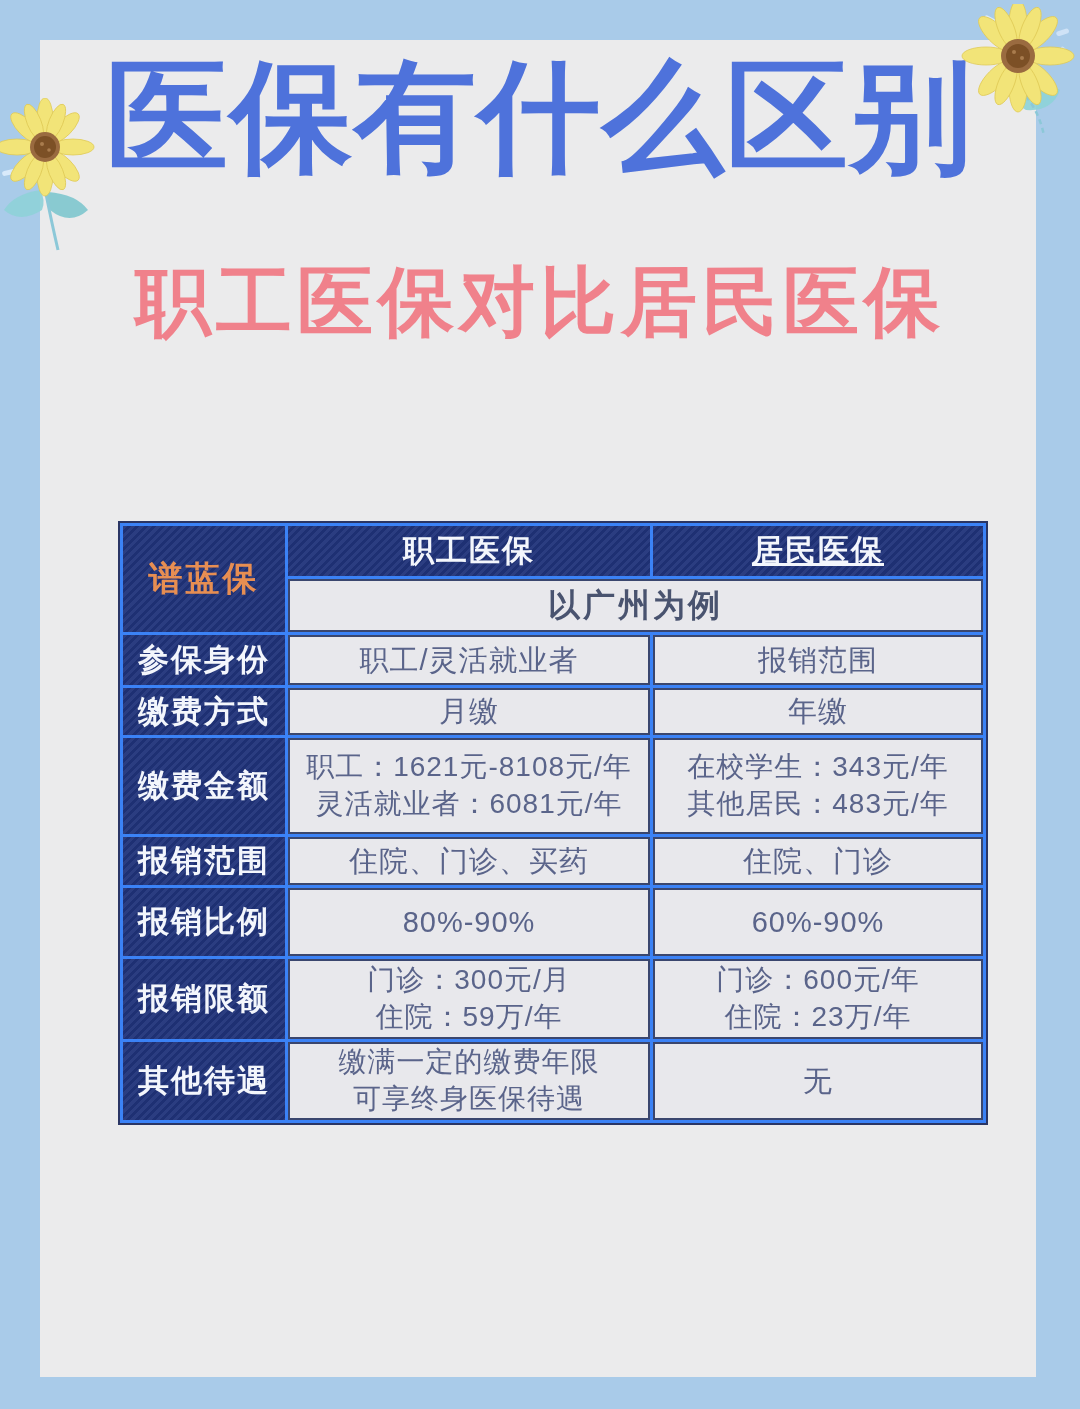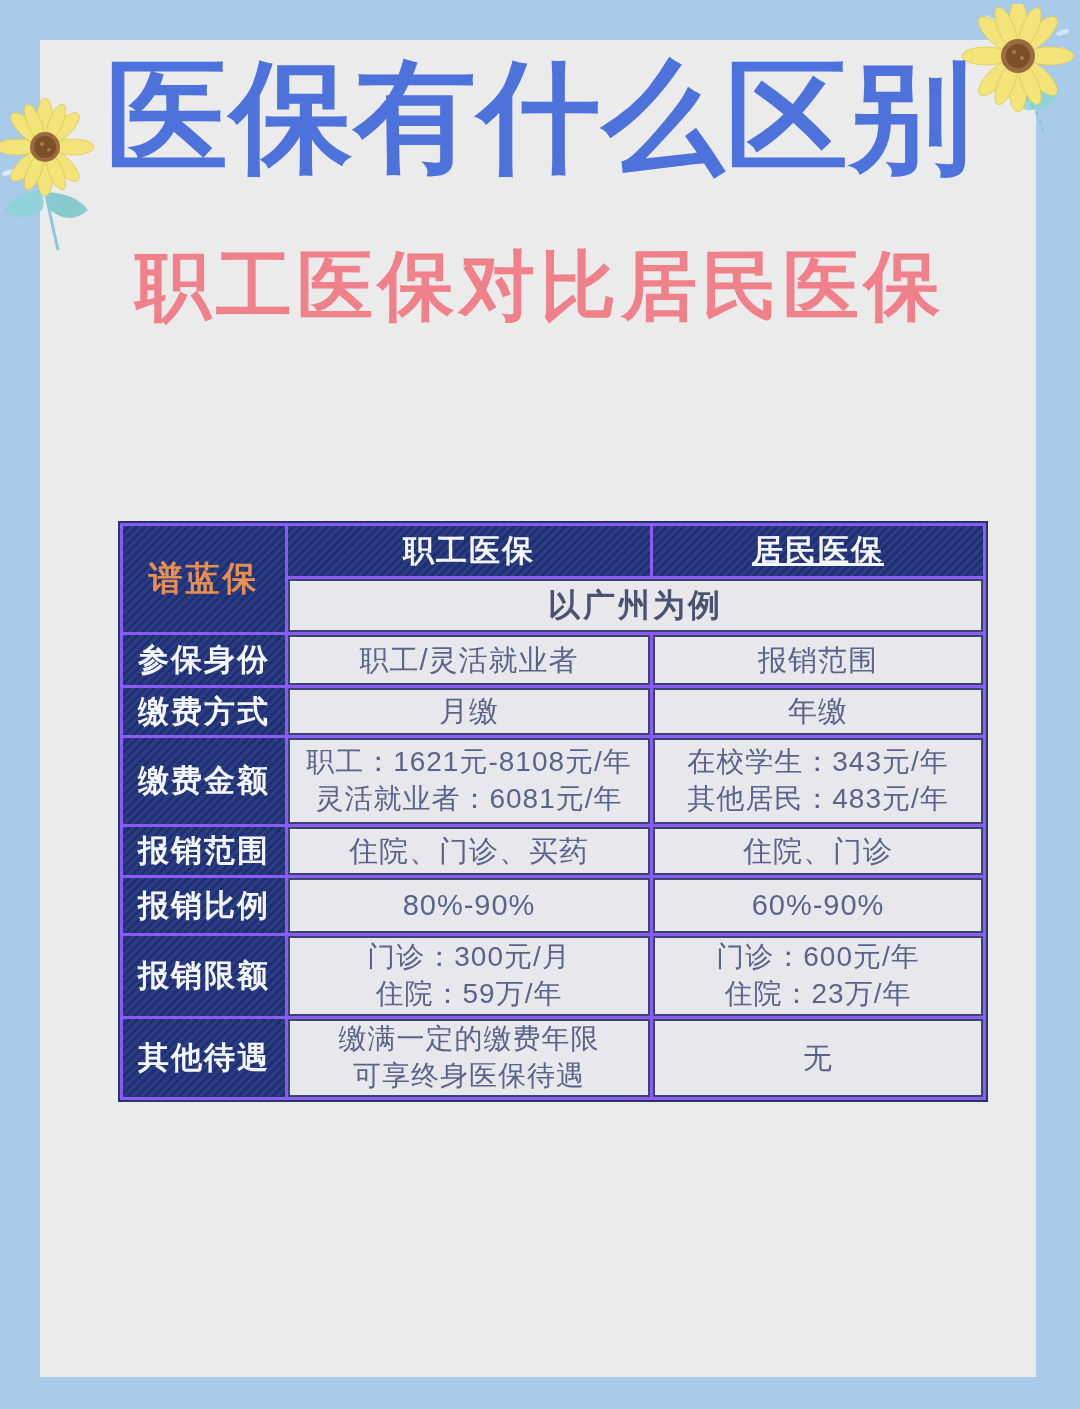--- a/index.html
+++ b/index.html
@@ -35,7 +35,7 @@
 
   .subtitle {
     position: absolute;
-    left: 0; top: 236px;
+    left: 0; top: 252px;
     width: 100%;
     text-align: center;
     font-size: 76px;

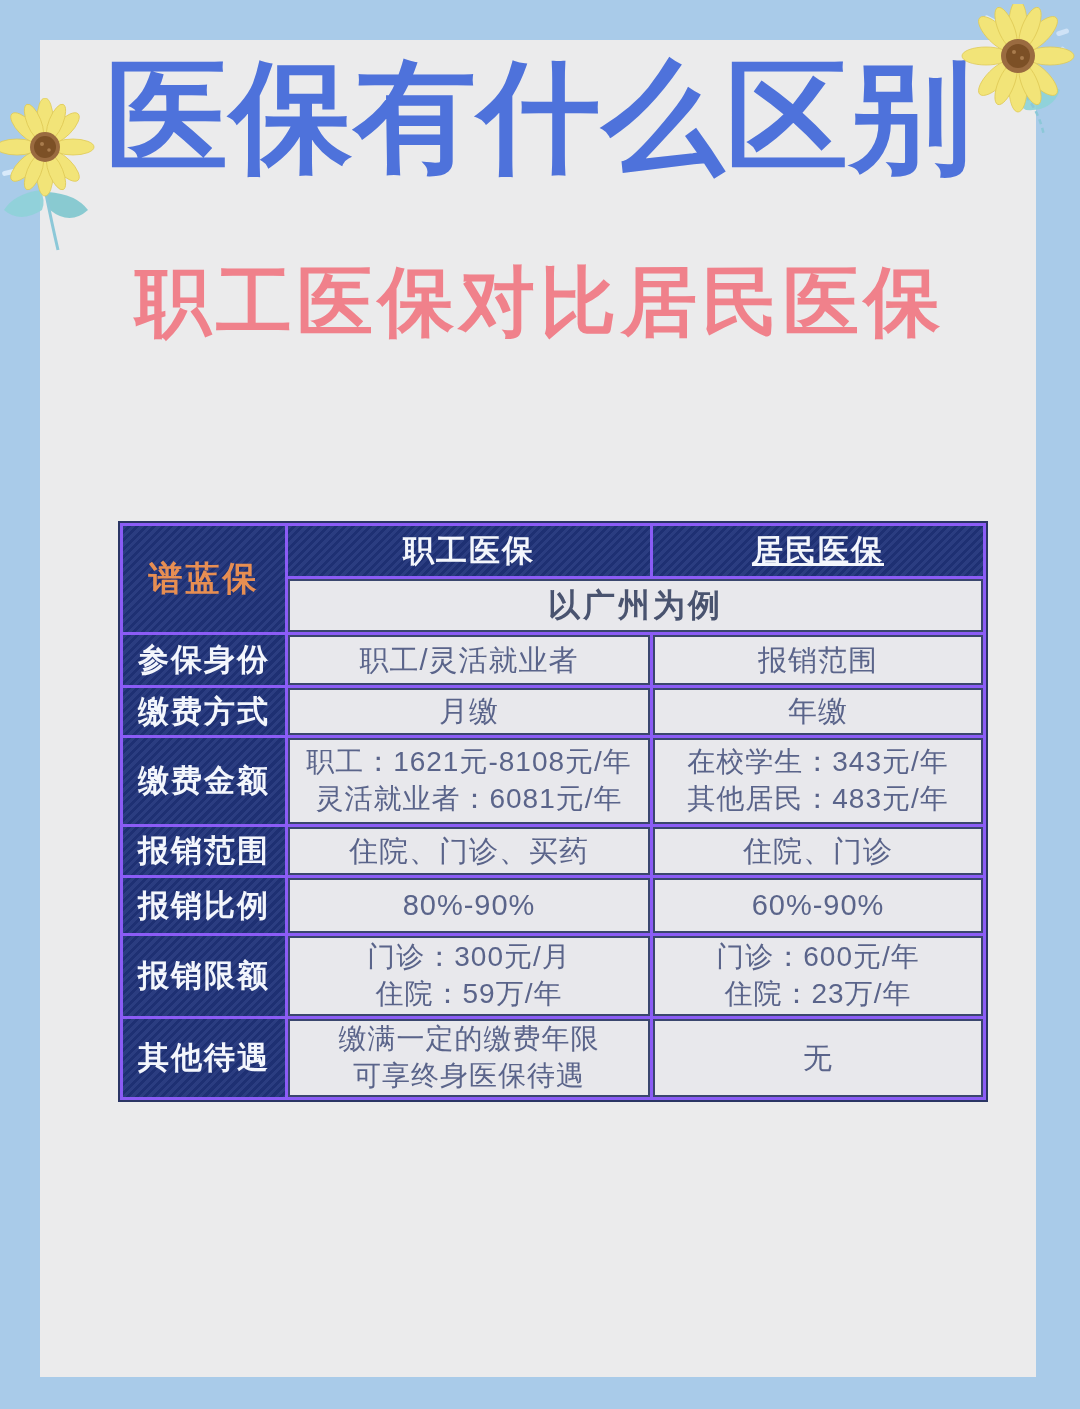--- a/index.html
+++ b/index.html
@@ -50,7 +50,7 @@
     left: 118px; top: 521px;
     border-collapse: separate;
     border-spacing: 3px;
-    background: #8b5cf6;
+    background: #3b82f6;
     border: 2px solid #2a3564;
     table-layout: fixed;
   }

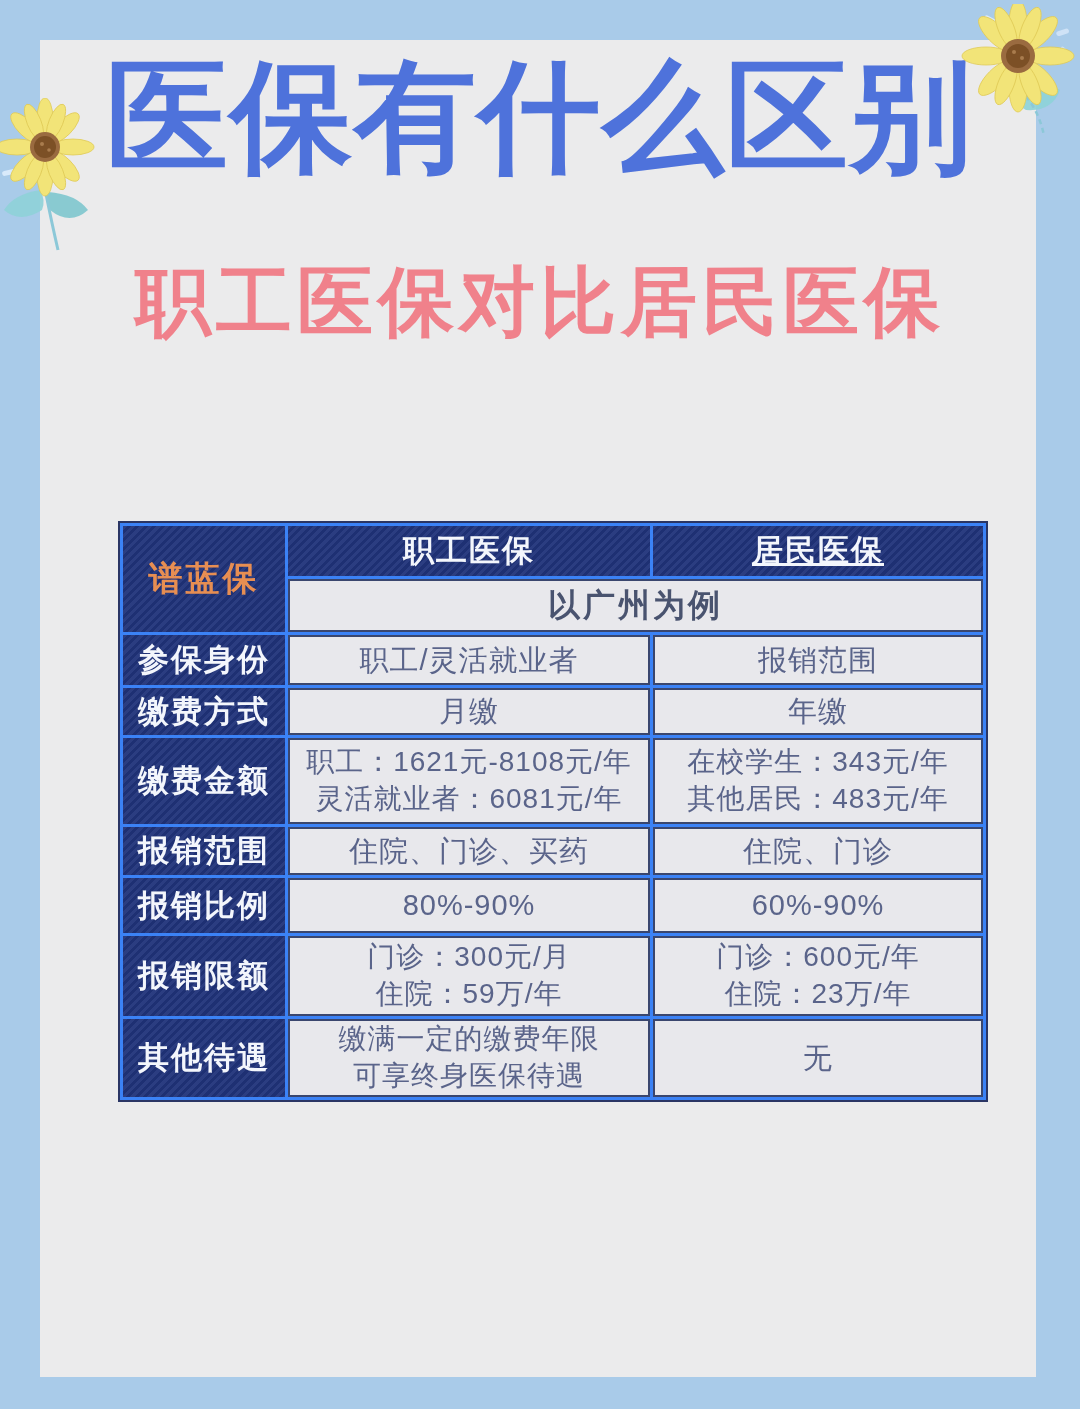--- a/index.html
+++ b/index.html
@@ -131,7 +131,7 @@
           <td class="data-cell">年缴</td>
         </tr>
         <tr>
-          <td class="navy" style="height: 86px;">缴费金额</td>
+          <td class="navy" style="height: 96px;">缴费金额</td>
           <td class="data-cell" style="font-size: 28px;">职工：1621元-8108元/年<br>灵活就业者：6081元/年</td>
           <td class="data-cell" style="font-size: 28px; margin-left: 44px;">在校学生：343元/年<br>其他居民：483元/年</td>
         </tr>

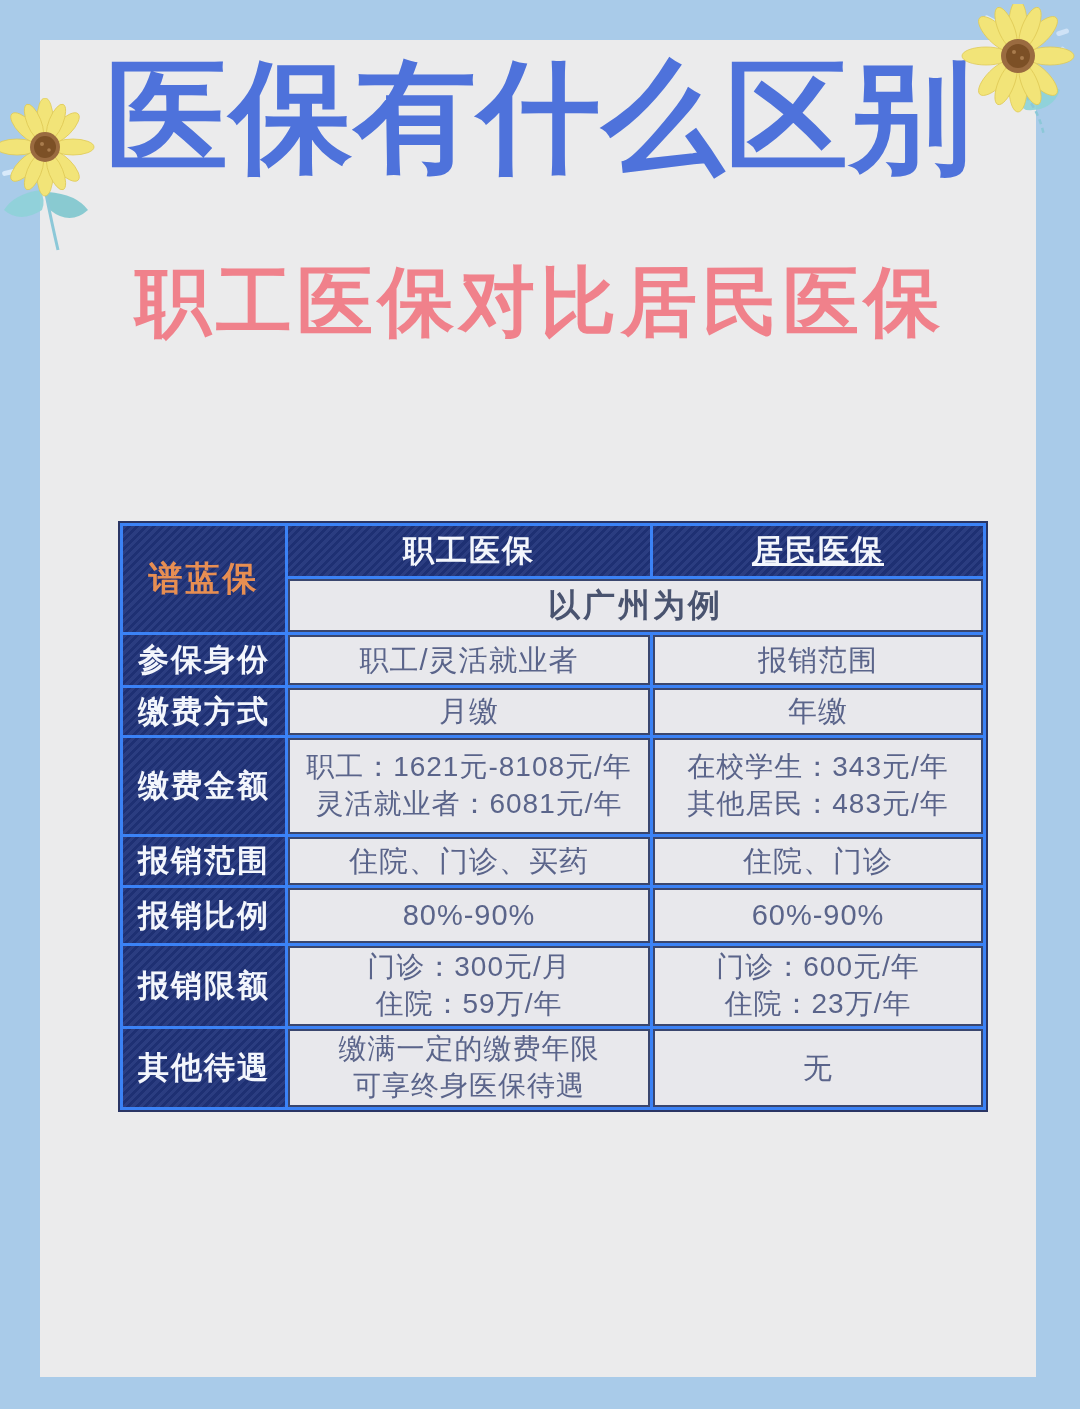--- a/index.html
+++ b/index.html
@@ -141,7 +141,7 @@
           <td class="data-cell">住院、门诊</td>
         </tr>
         <tr>
-          <td class="navy" style="height: 55px;">报销比例</td>
+          <td class="navy" style="height: 68px;">报销比例</td>
           <td class="data-cell">80%-90%</td>
           <td class="data-cell">60%-90%</td>
         </tr>

